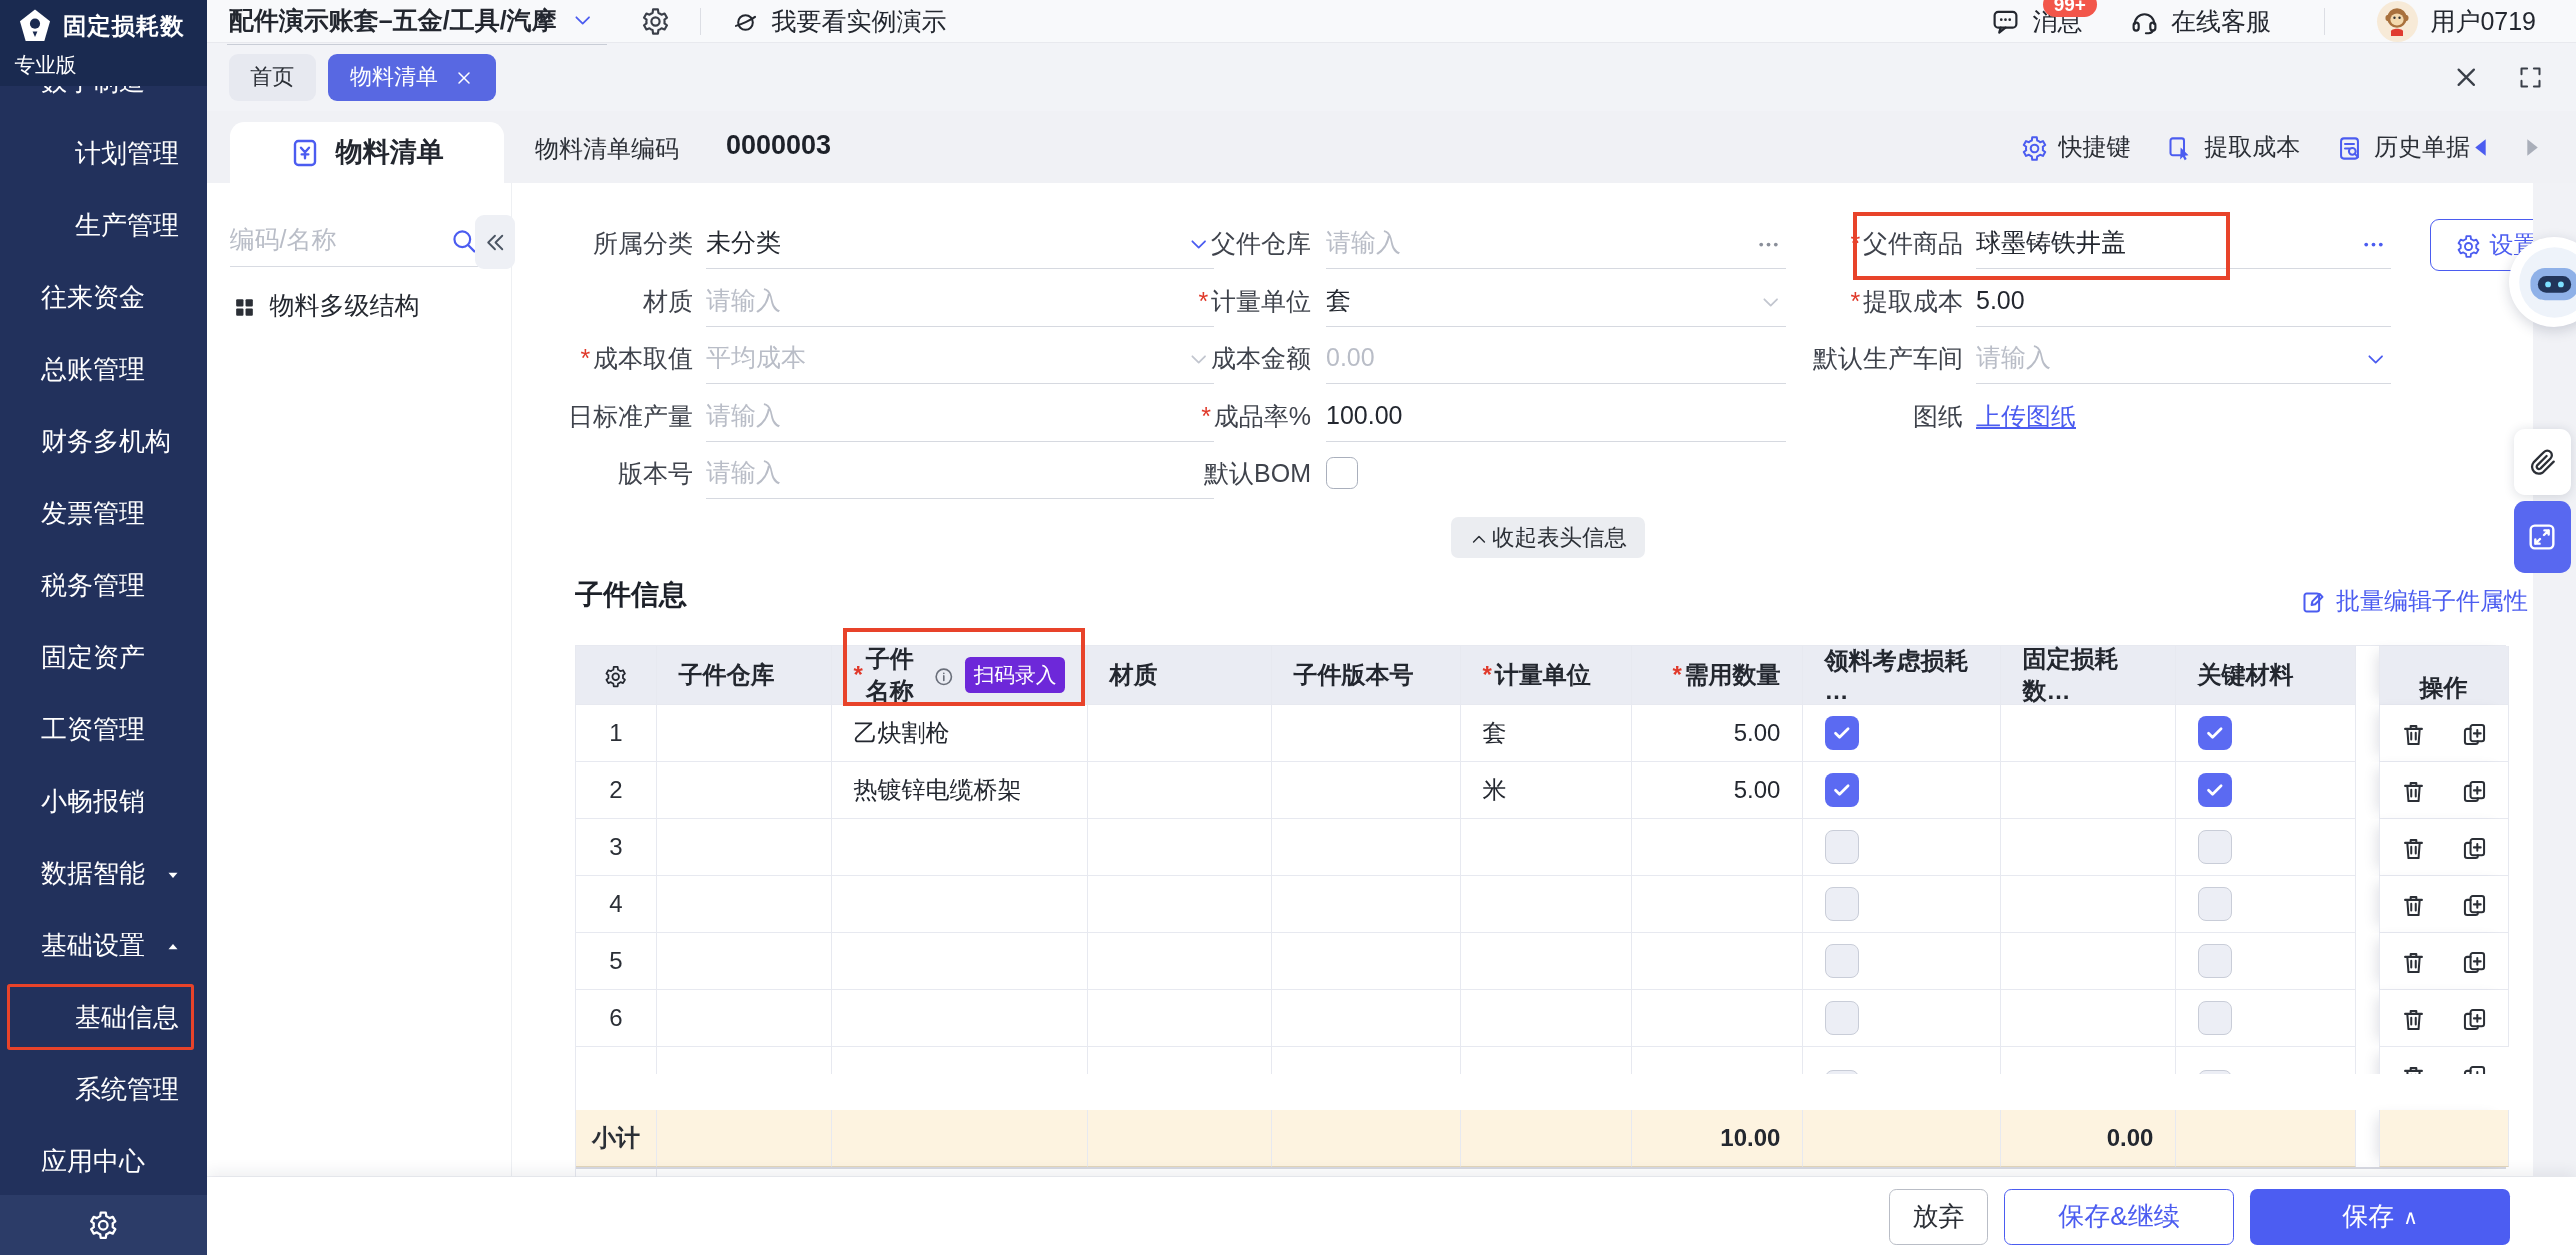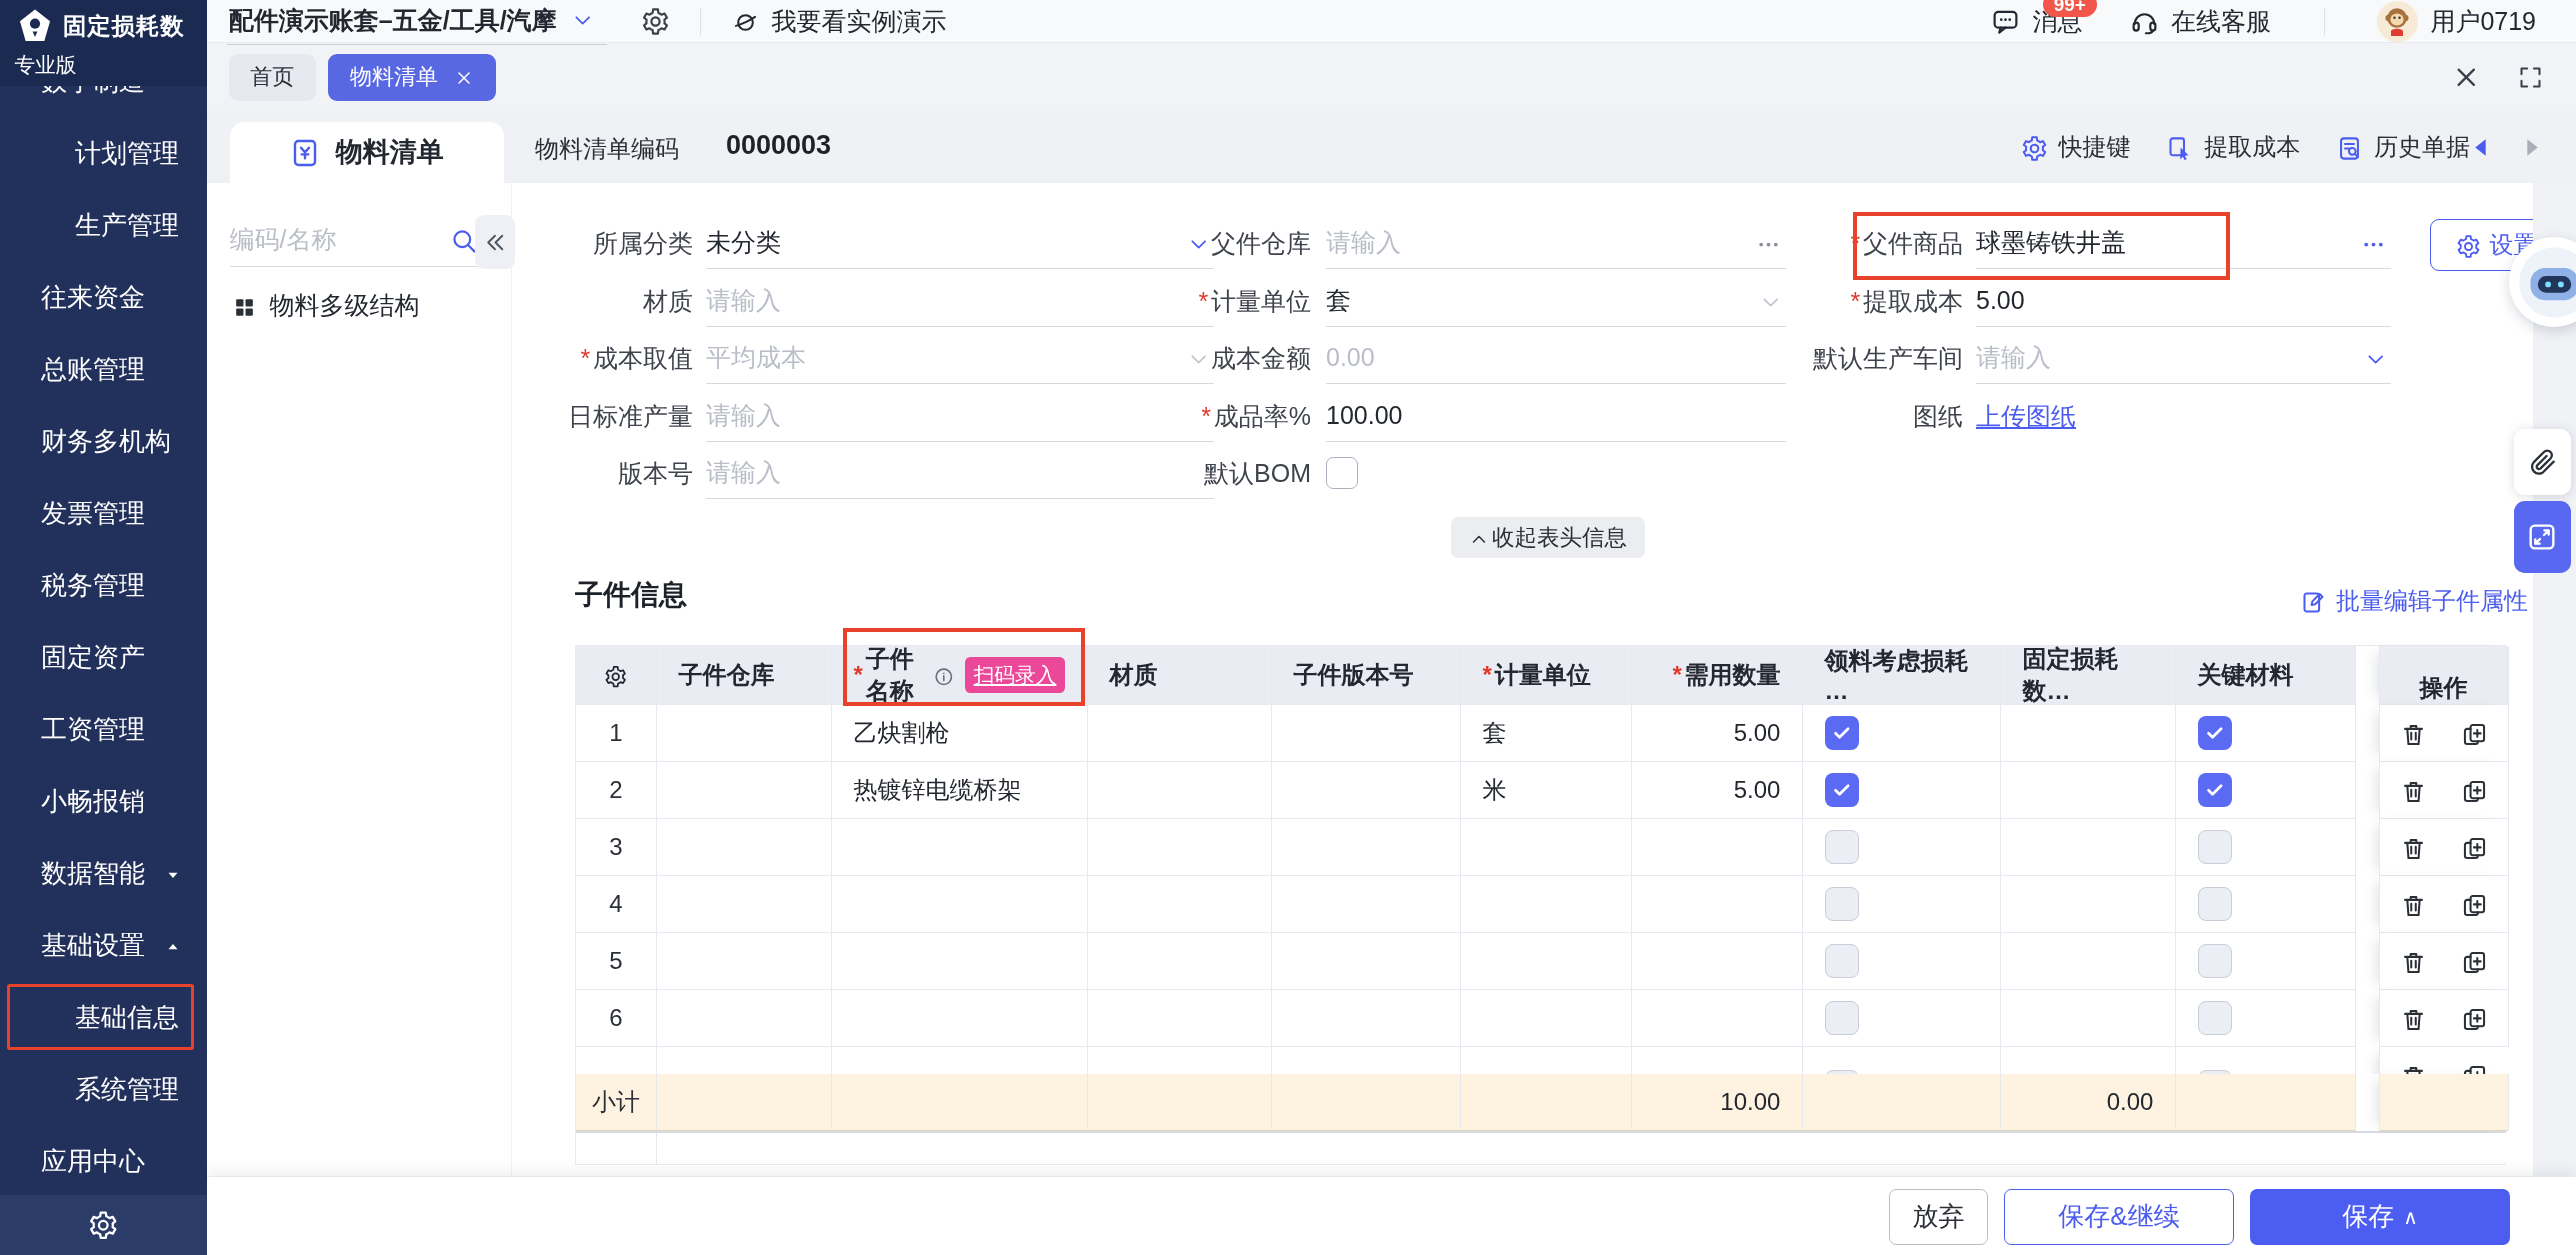--- a/index.html
+++ b/index.html
@@ -100,7 +100,7 @@
   .cbx-t.on{background:#5b6af2;display:flex;align-items:center;justify-content:center;color:#fff;}
   .cbx-t.off{background:#eceef5;border:1.8px solid #c9cdd8;}
   .op-ic{color:#2b2f36;cursor:pointer;}
-  .scan-badge{background:#ec4899;color:#fff;border-radius:5.4px;font-size:20.7px;font-weight:400;padding:3.6px 9px;margin-left:10px;cursor:pointer;white-space:nowrap;text-decoration:underline;}
+  .scan-badge{background:#6d28d9;color:#fff;border-radius:5.4px;font-size:20.7px;font-weight:400;padding:3.6px 9px;margin-left:10px;cursor:pointer;white-space:nowrap;}
   .info-ic{color:#6a6f7a;margin-left:7.2px;}
   .t-row.clip{height:27px;overflow:hidden;}
   .t-row.clip .t-cell{border-bottom:none;}

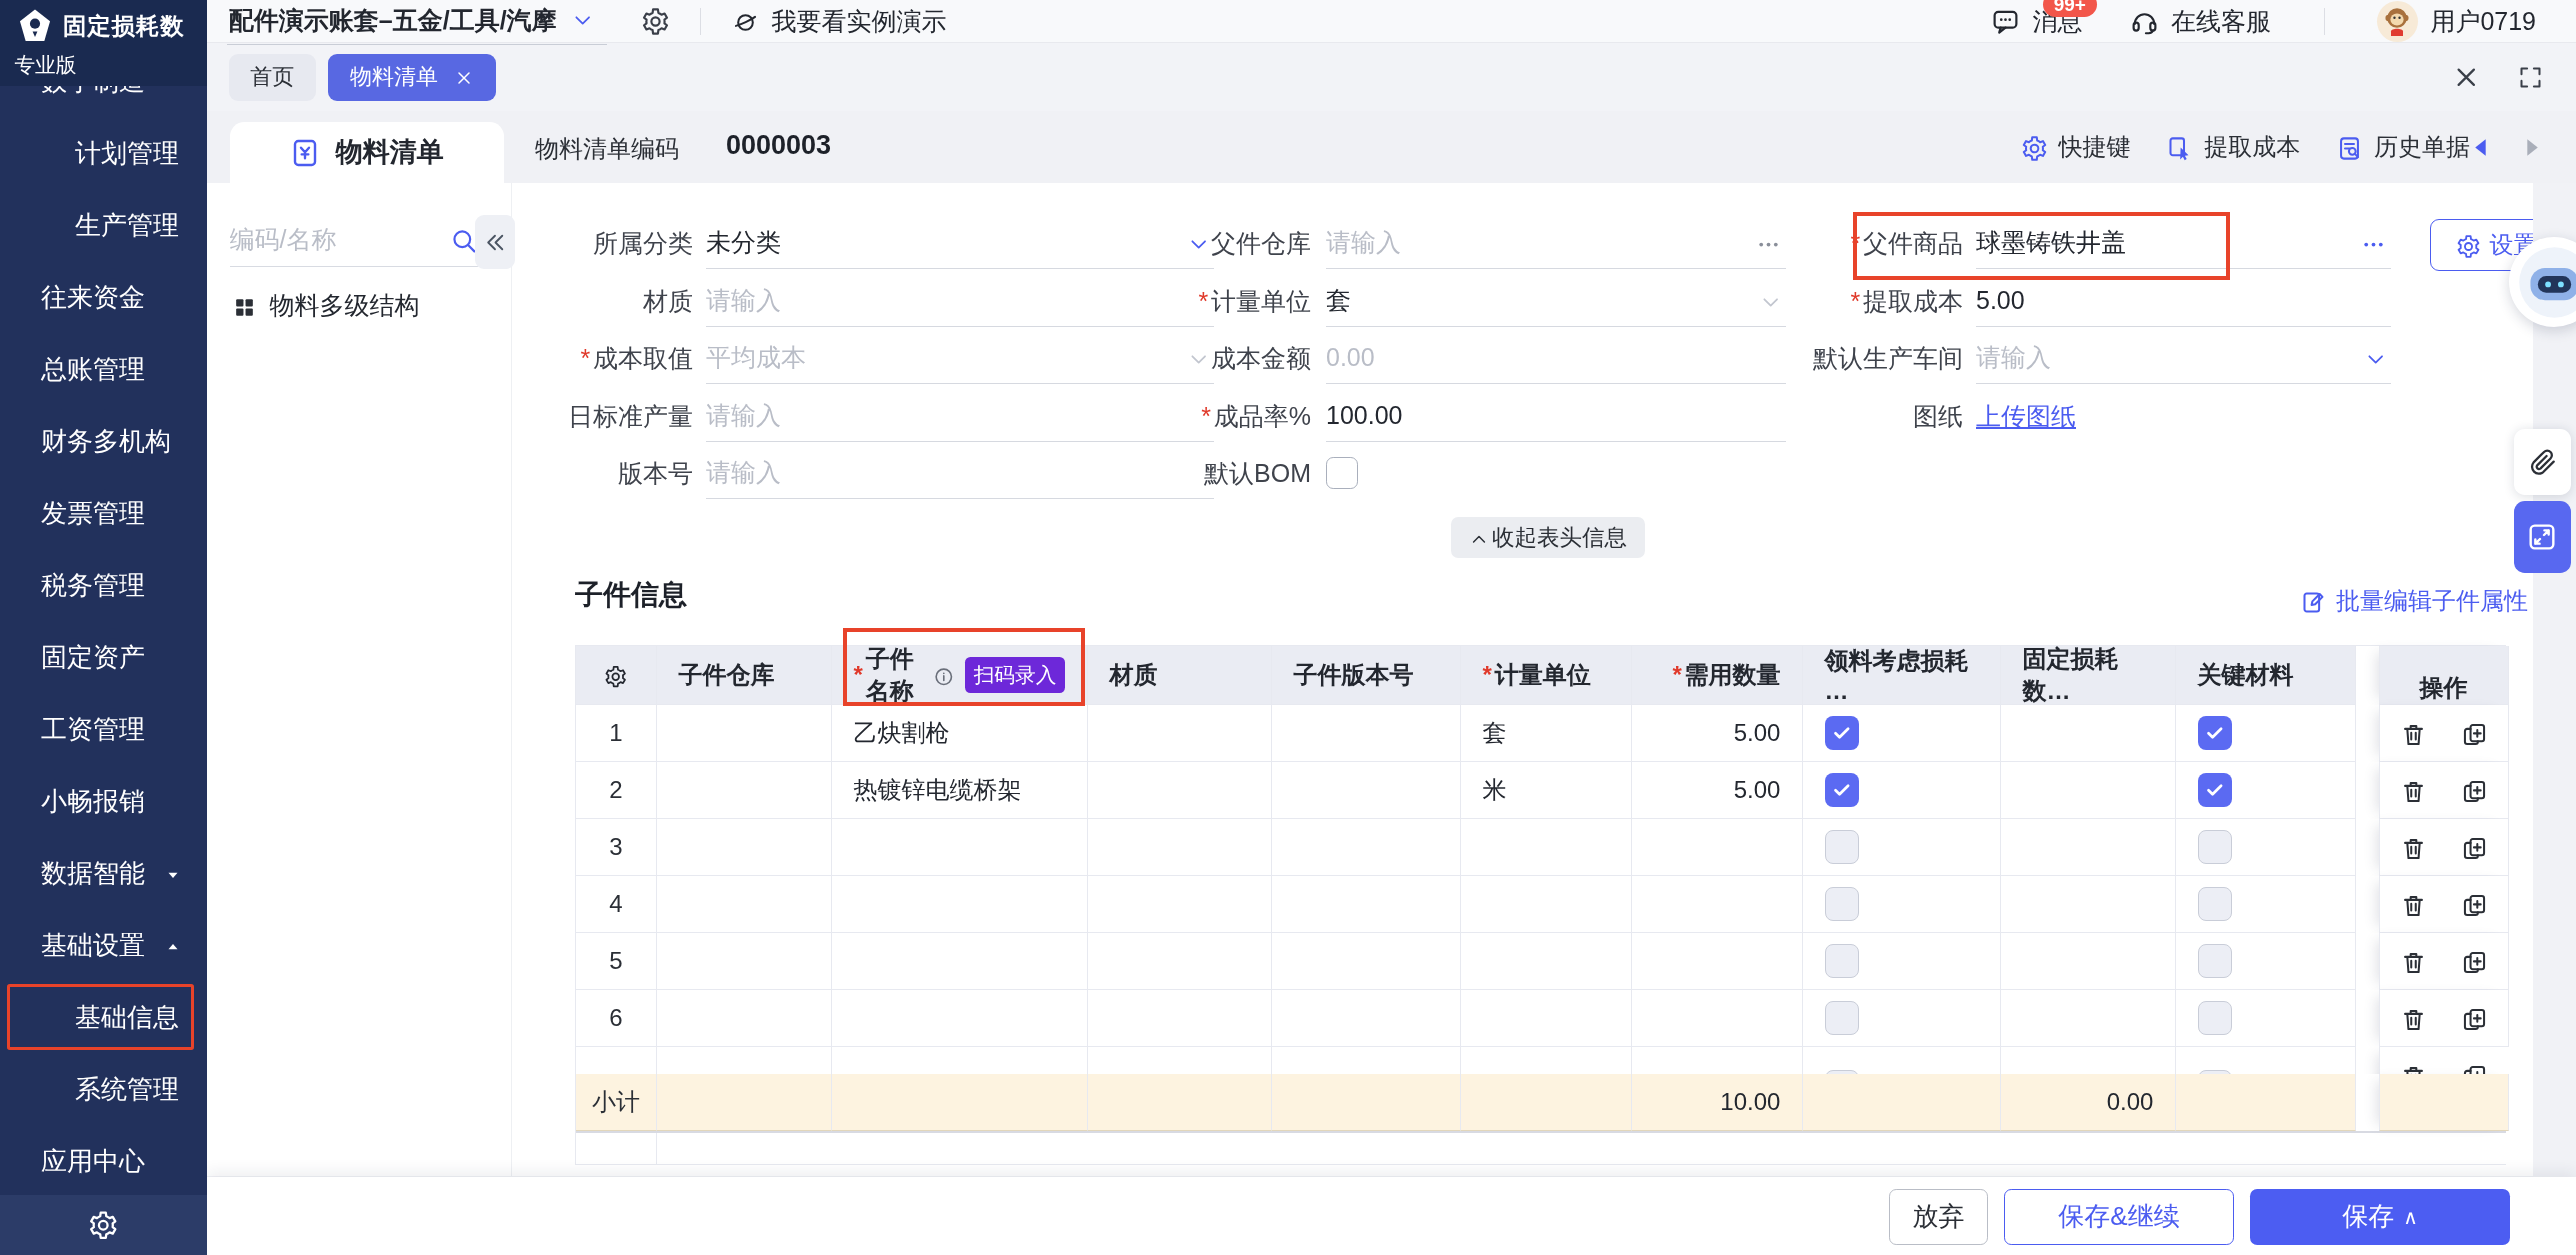--- a/index.html
+++ b/index.html
@@ -105,7 +105,7 @@
   .t-row.clip{height:27px;overflow:hidden;}
   .t-row.clip .t-cell{border-bottom:none;}
   .t-row.clip .cbx-t,.t-row.clip .c-num span{margin-top:23.4px;}
-  .t-row.subtotal .t-cell{background:var(--subtotal);font-weight:400;border-bottom:0.9px solid #e2d6ba;}
+  .t-row.subtotal .t-cell{background:var(--subtotal);font-weight:700;border-bottom:0.9px solid #e2d6ba;margin-top:36px;}
   .t-row.subtotal .c-spacer{background:#fff;border-bottom:none;}
   .t-row.subtotal{border-bottom:2.7px solid #d8dae2;}
   .t-row.ghost .g1{width:81px;height:32px;border-right:0.9px solid var(--tline);border-bottom:0.9px solid var(--tline);}

